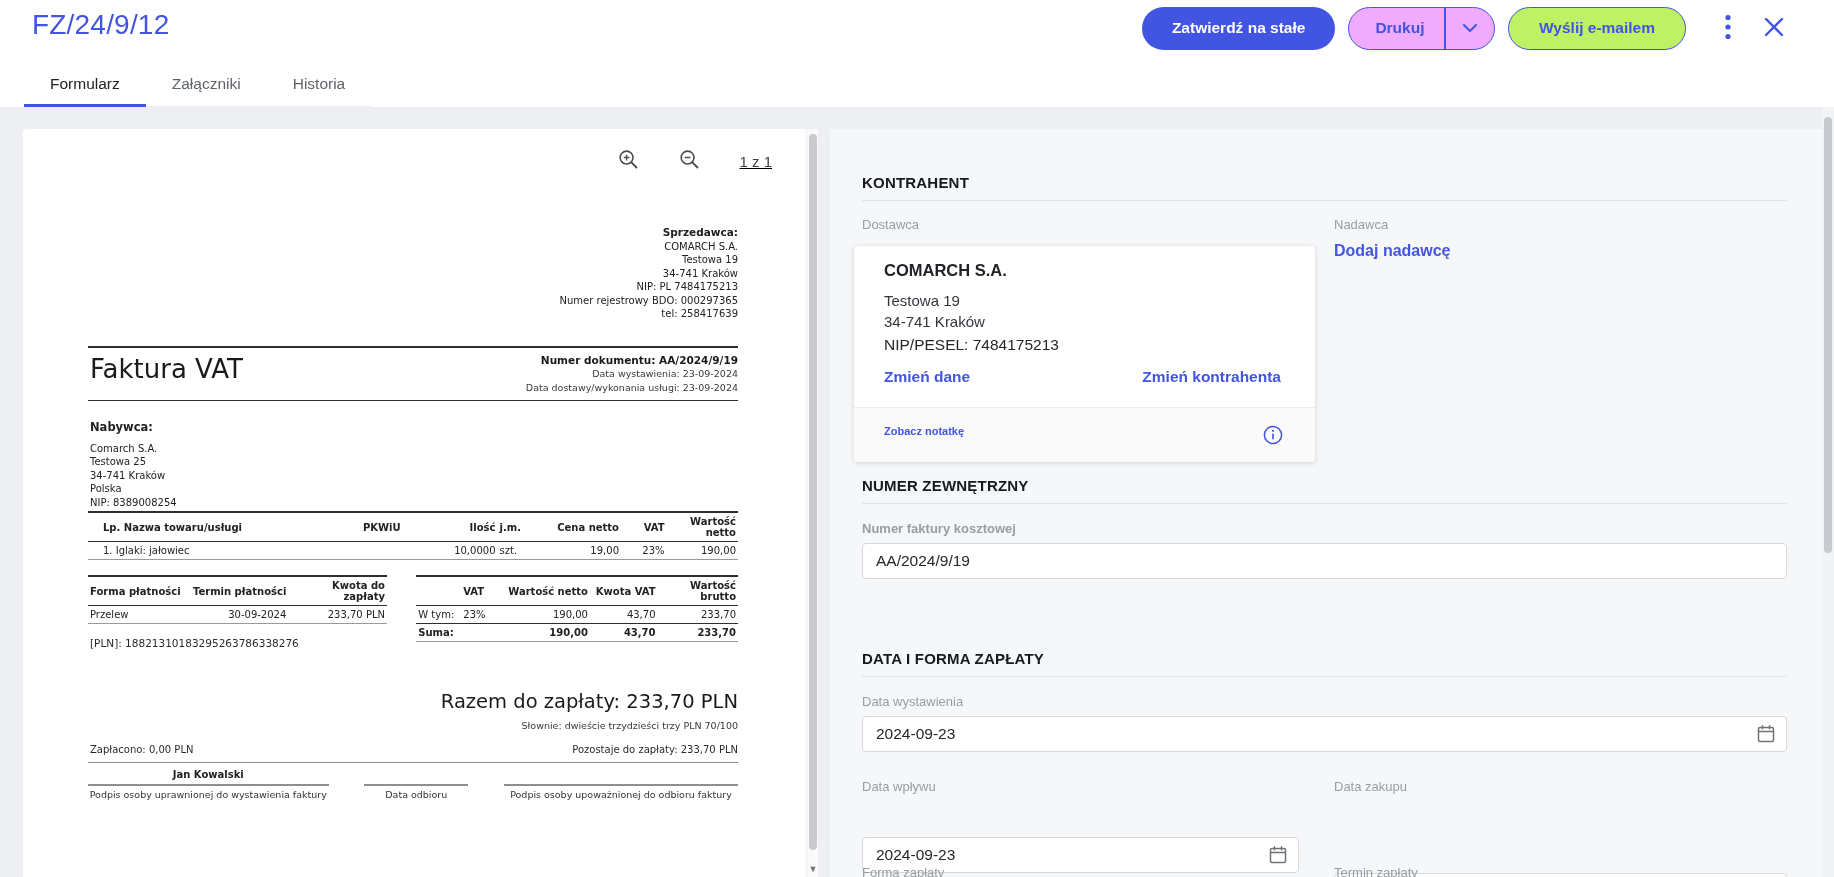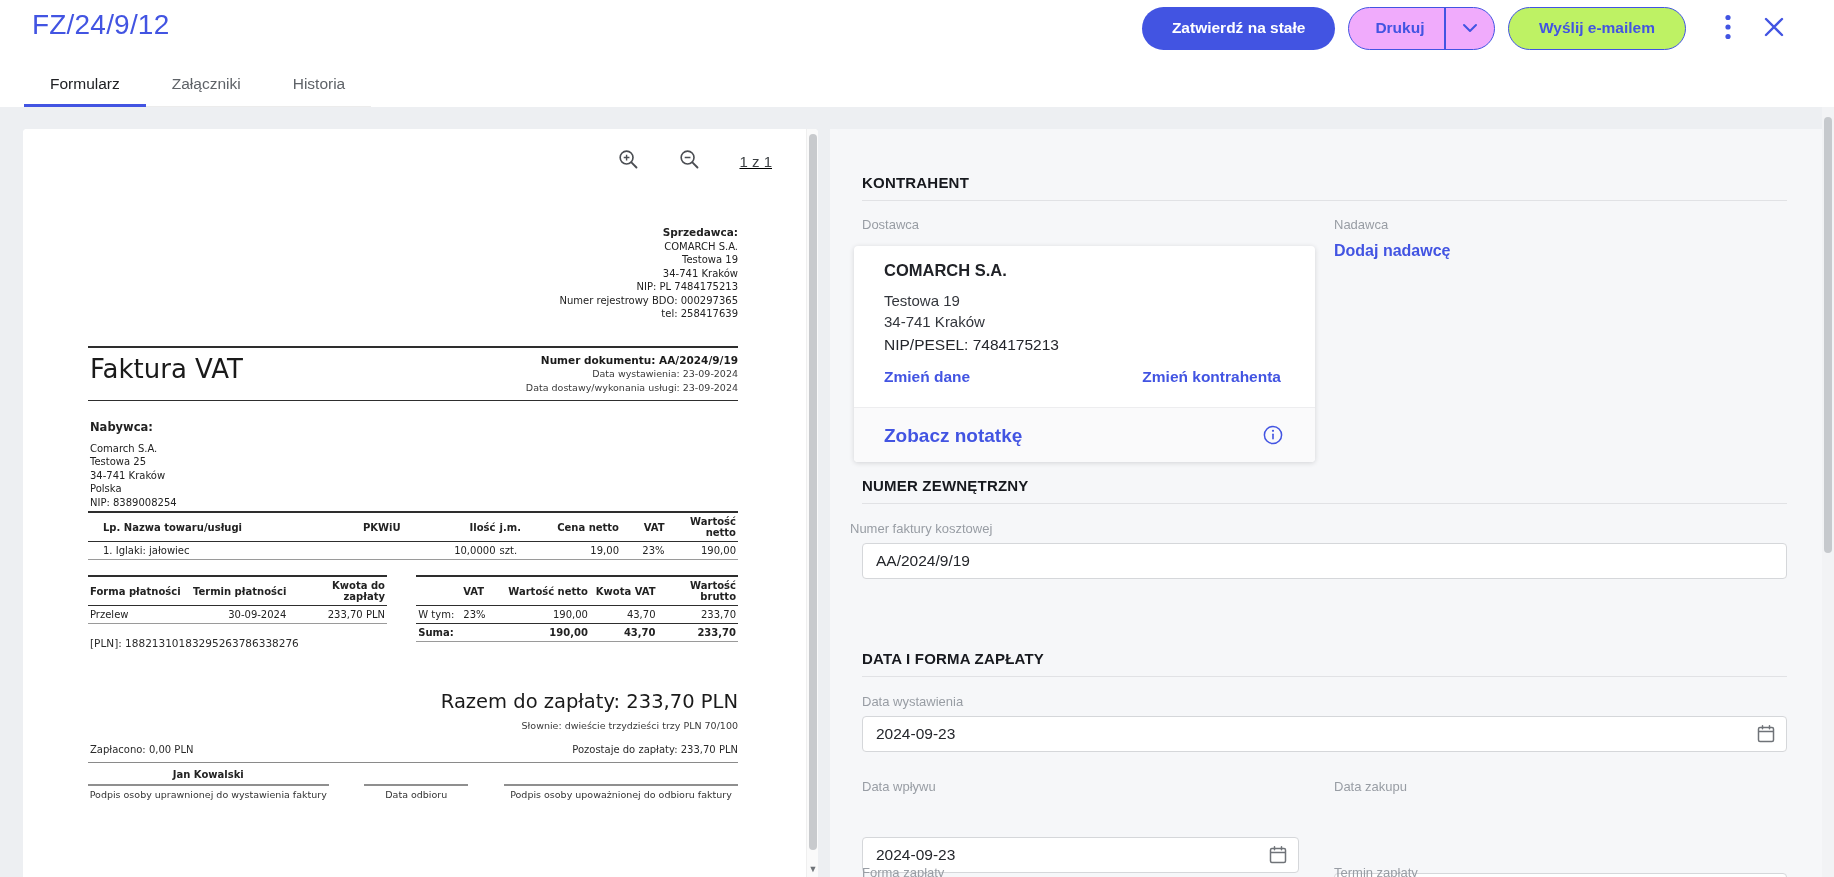--- a/index.html
+++ b/index.html
@@ -89,7 +89,7 @@
   .card-nip { position:absolute; left:30px; top:90px; font-size:15.5px; color:#24262b; }
   .card-links { position:absolute; left:30px; right:34px; top:122px; display:flex; justify-content:space-between; font-size:15.5px; }
   .card-footer { position:absolute; left:0; right:0; bottom:0; height:55px; background:#fafafb; border-top:1px solid #ededef; }
-  .card-footer .note { position:absolute; left:30px; top:17px; font-size:19px; }
+  .card-footer .note { position:absolute; left:30px; top:17px; font-size:11px; }
   .card-footer .info { position:absolute; right:32px; top:17px; }
 
   

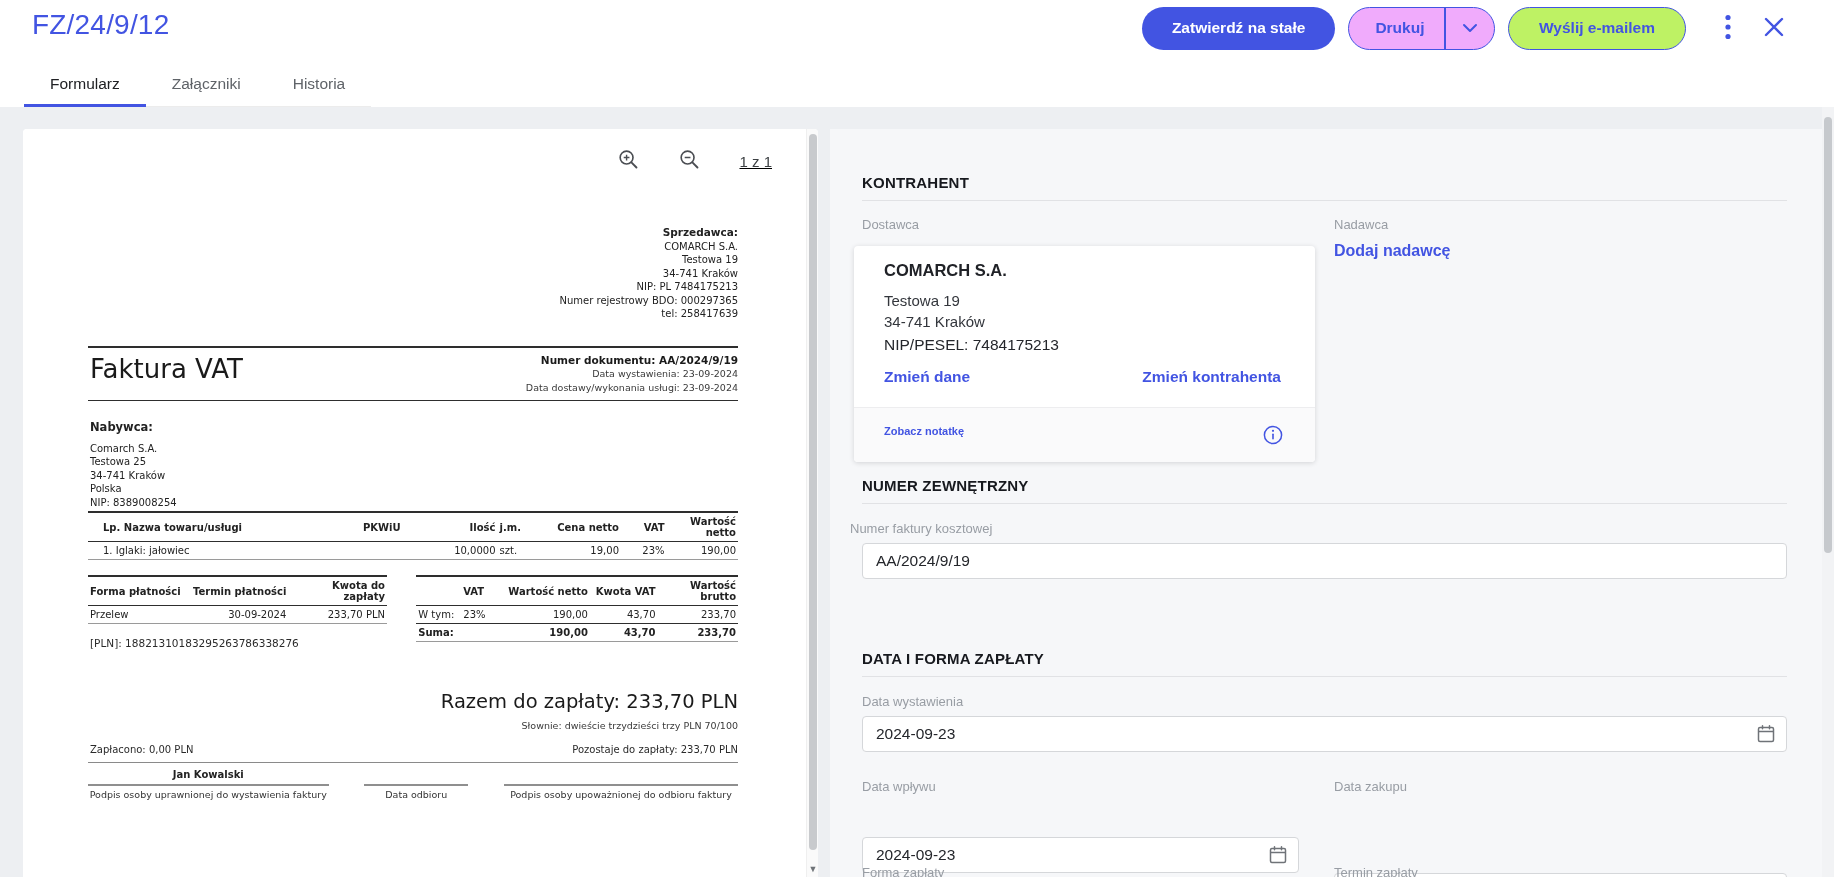--- a/index.html
+++ b/index.html
@@ -365,7 +365,7 @@
     <div class="fp-abs section-h" style="left:32px; top:348px;">NUMER ZEWNĘTRZNY</div>
     <div class="fp-abs section-line" style="top:374px;"></div>
 
-    <div class="fp-abs field-label" style="left:20px; top:392px;">Numer faktury kosztowej</div>
+    <div class="fp-abs field-label" style="left:32px; top:392px;font-weight:bold;">Numer faktury kosztowej</div>
     <div class="fp-abs" style="left:32px; top:414px; width:925px;">
       <input class="text-input" readonly="" value="AA/2024/9/19" style="">
     </div>

